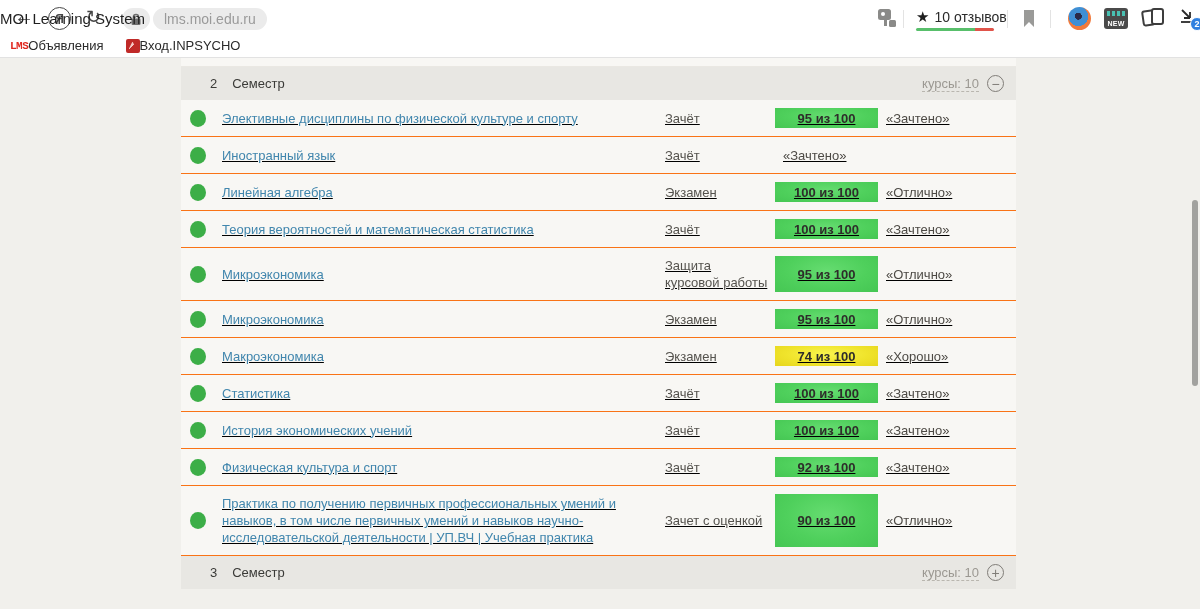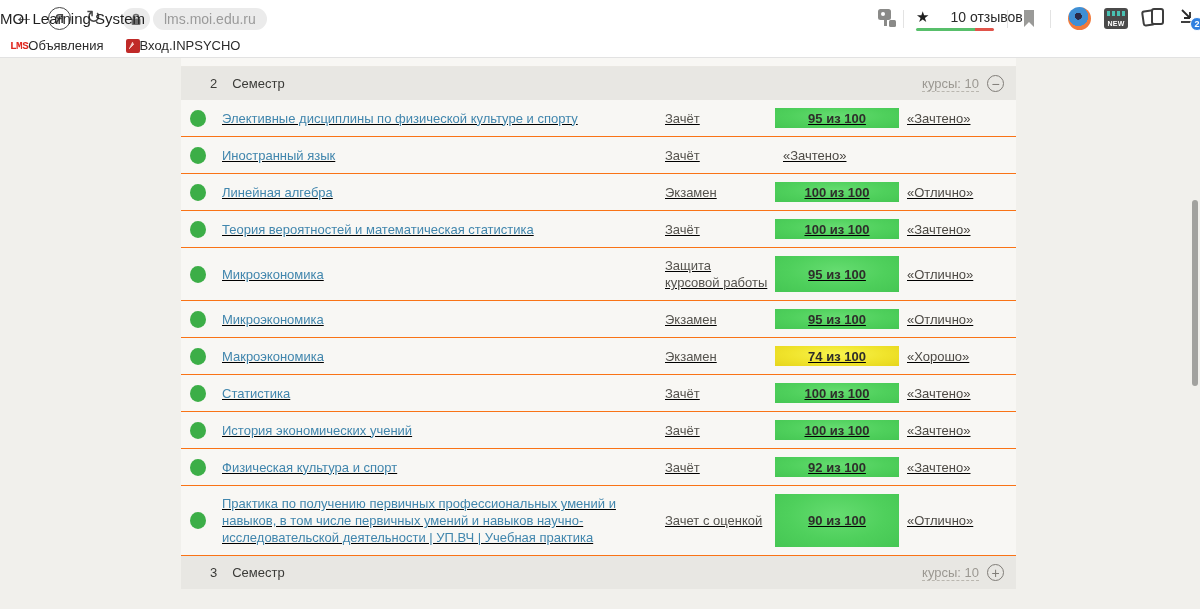--- a/index.html
+++ b/index.html
@@ -22,7 +22,7 @@
   .protect-ic { position:absolute; left:878px; top:9px; }
   .reviews { position:absolute; left:916px; top:8px; display:flex; align-items:center; cursor:pointer; }
   .reviews .star { font-size:15px; color:#1f1f1f; margin-right:5px; }
-  .reviews .rv-text { font-size:14px; color:#2a2a2a;margin-left:16px; }
+  .reviews .rv-text { font-size:14px; color:#2a2a2a; }
   .rv-bar { position:absolute; left:916px; top:28px; width:78px; height:3px; border-radius:2px;
             background:linear-gradient(to right,#58bf6b 0 76%,#e0544a 76%); }
   .bookmark-ic { position:absolute; left:1022px; top:9px; }

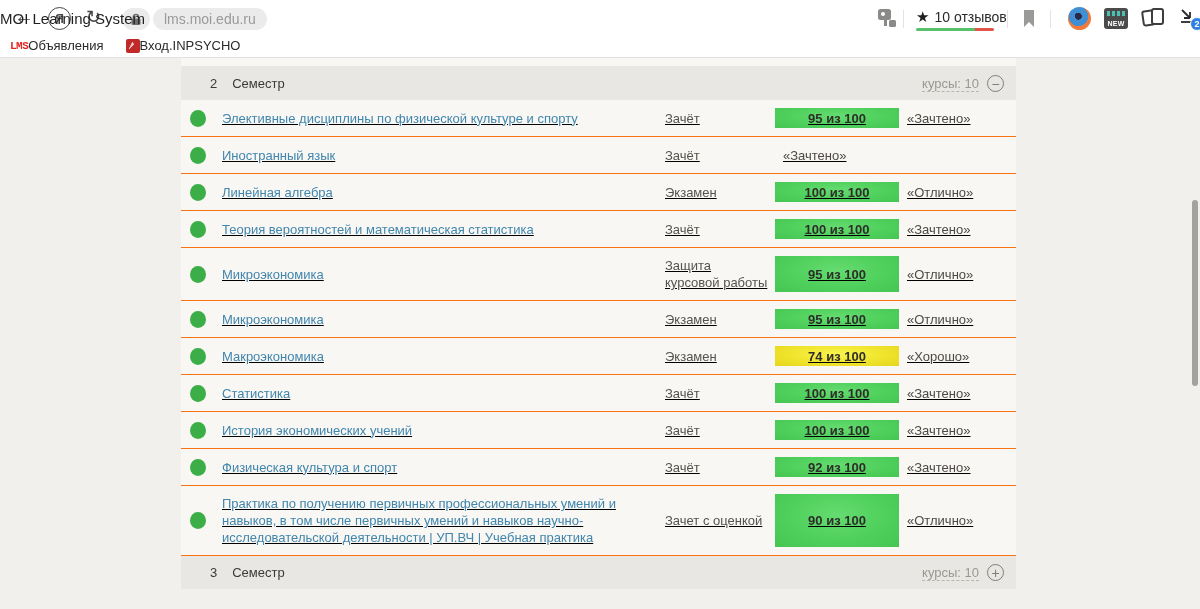--- a/index.html
+++ b/index.html
@@ -67,7 +67,7 @@
   .bullet { width:16px; height:17px; border-radius:50%; background:#3cae47; }
   .col-course { width:443px; padding:9px 14px 9px 0; font-size:13px; line-height:17px; color:#4186ad; cursor:pointer; }
   .col-type { width:110px; padding:9px 6px 9px 0; font-size:13px; line-height:17px; color:#55534e; }
-  .col-score { width:124px; align-self:stretch; display:flex; padding:8px 0; }
+  .col-score { width:103px; align-self:stretch; display:flex; padding:8px 0; }
   .score-cell { flex:1; display:flex; align-items:center; justify-content:center;
                 font-size:13px; font-weight:bold; color:#2e2d2a; }
   .c-green  { background:radial-gradient(ellipse at 50% 40%, #65dc70 0%, #4fd05c 55%, #45c653 100%); }

